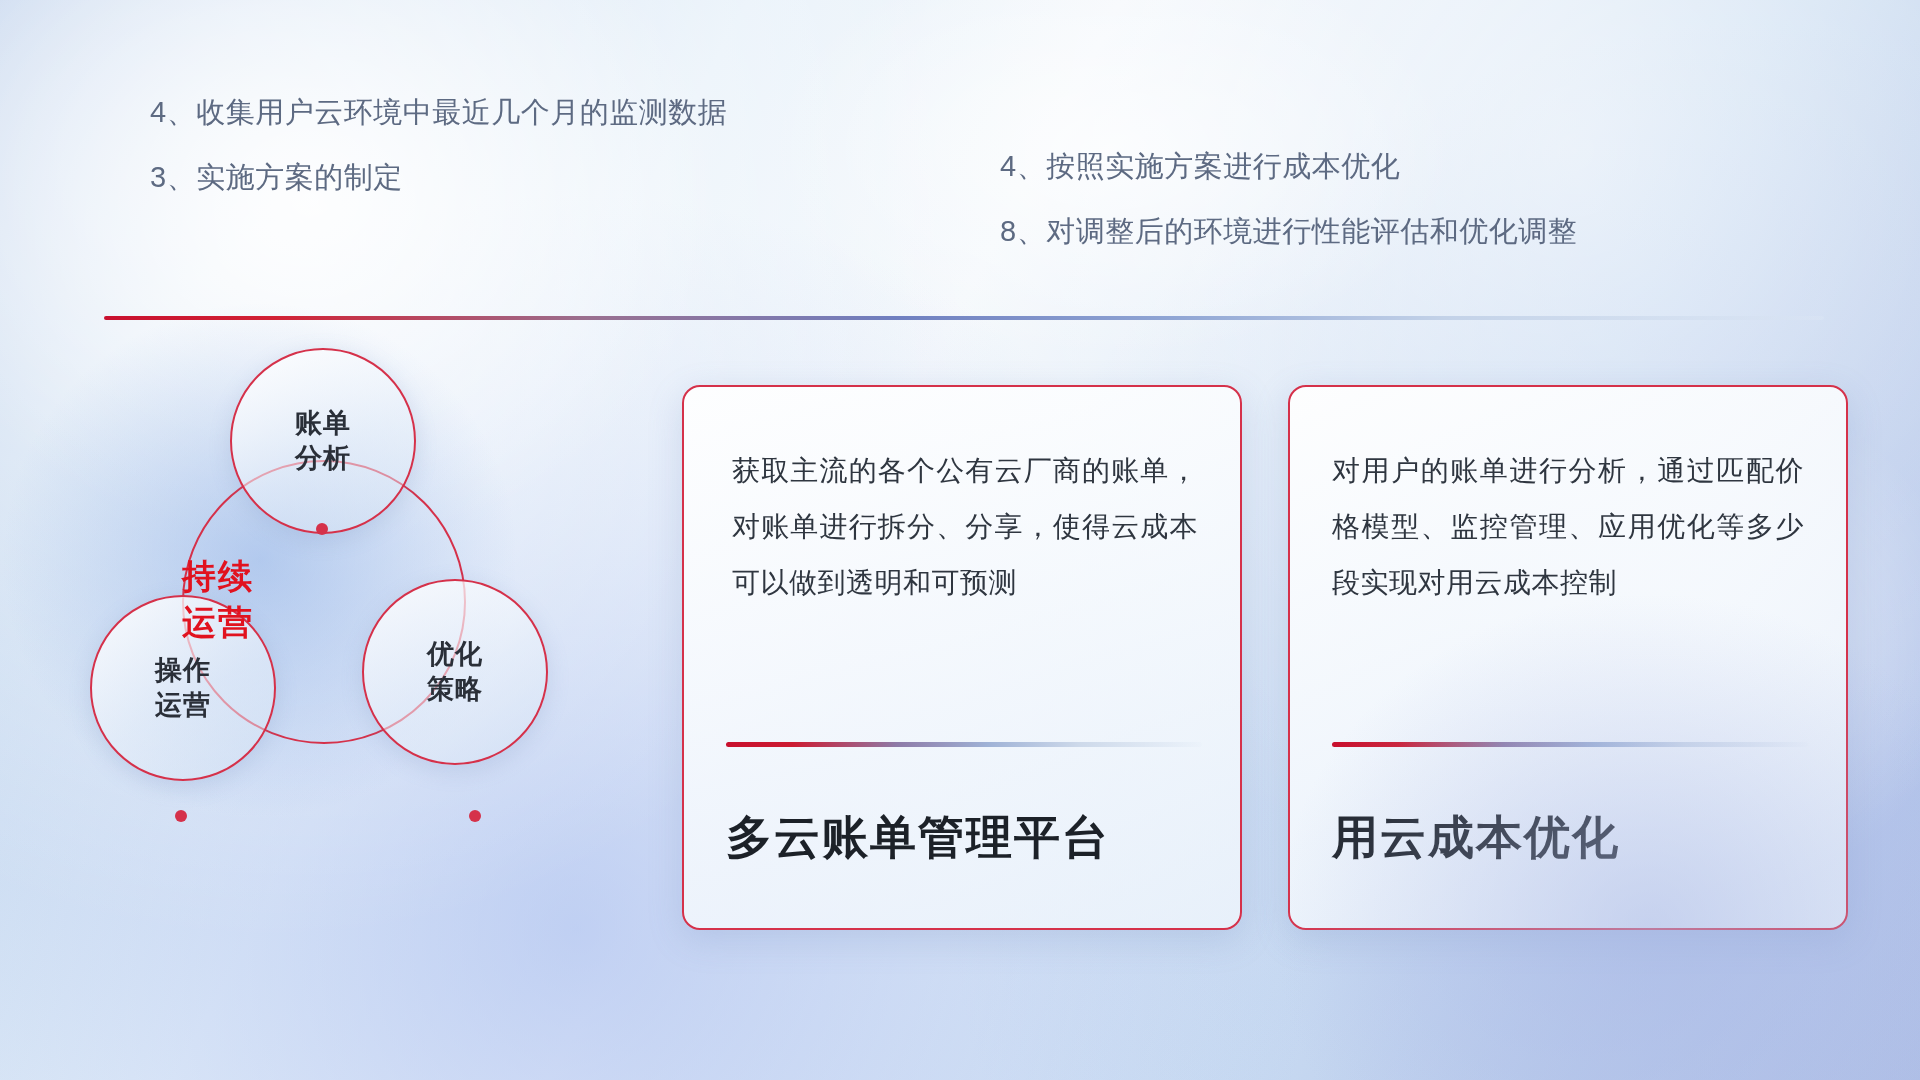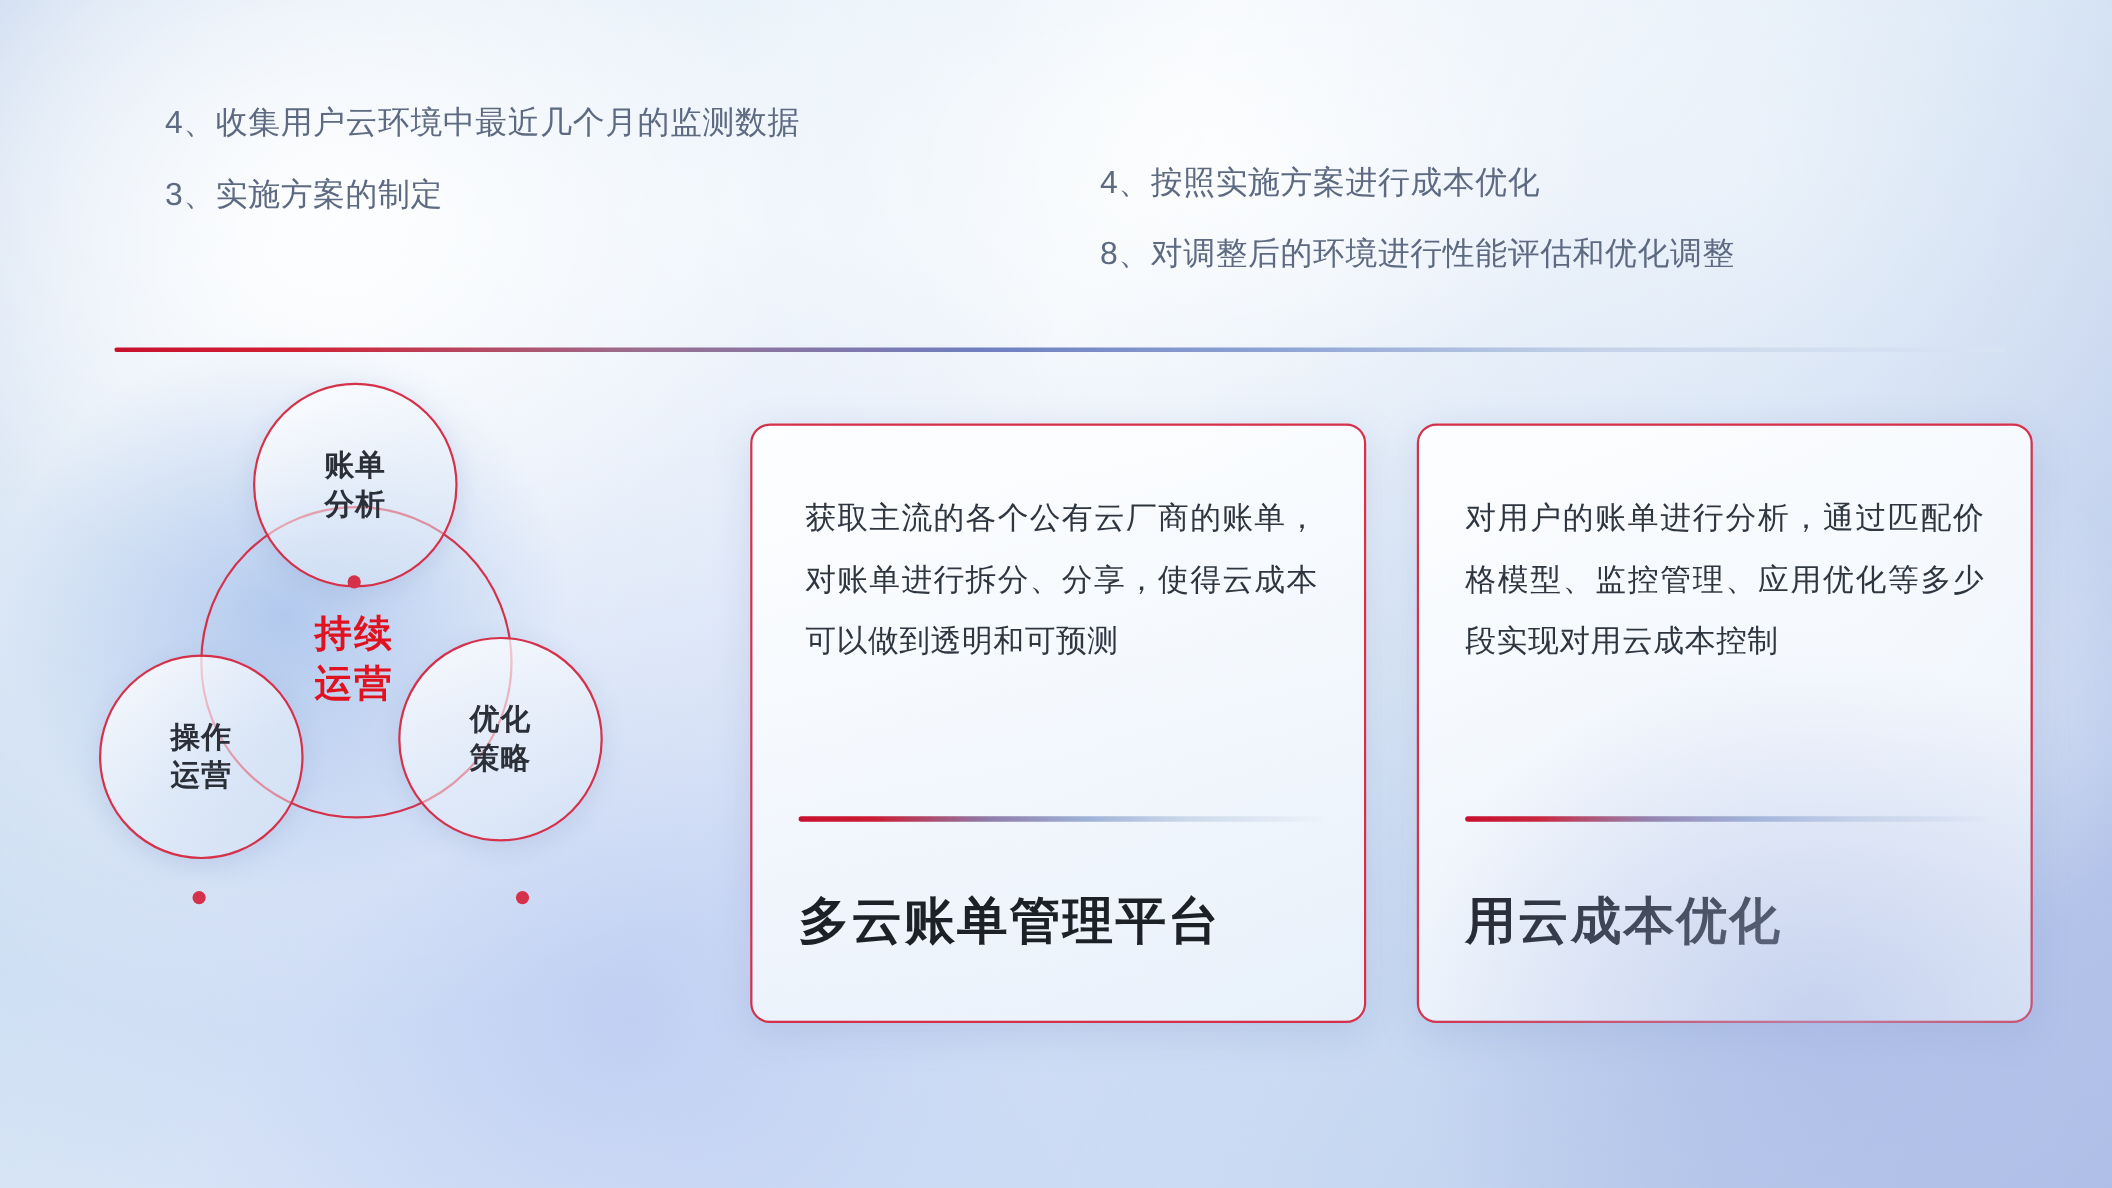--- a/index.html
+++ b/index.html
@@ -153,7 +153,6 @@
     width: 280px; height: 280px;
     display: flex;
     align-items: center;
-    justify-content: center;
     text-align: center;
     color: #e1121f;
     font-size: 34px;

